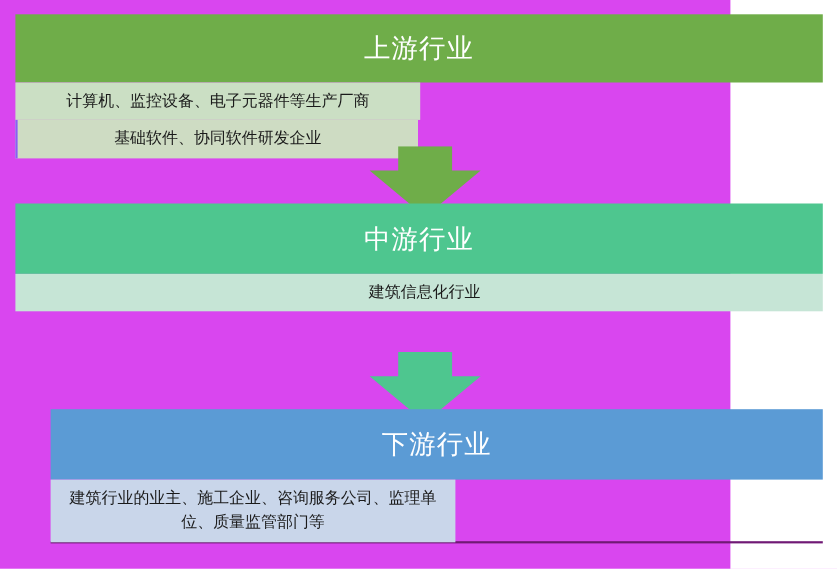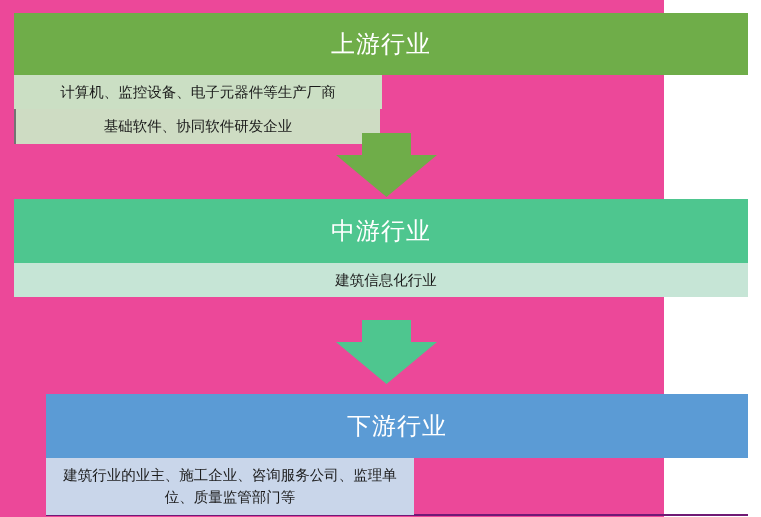--- a/index.html
+++ b/index.html
@@ -18,7 +18,7 @@
     position: relative;
     width: 664px;
     height: 517px;
-    background: #ec4899;
+    background: #d946ef;
   }
 
   

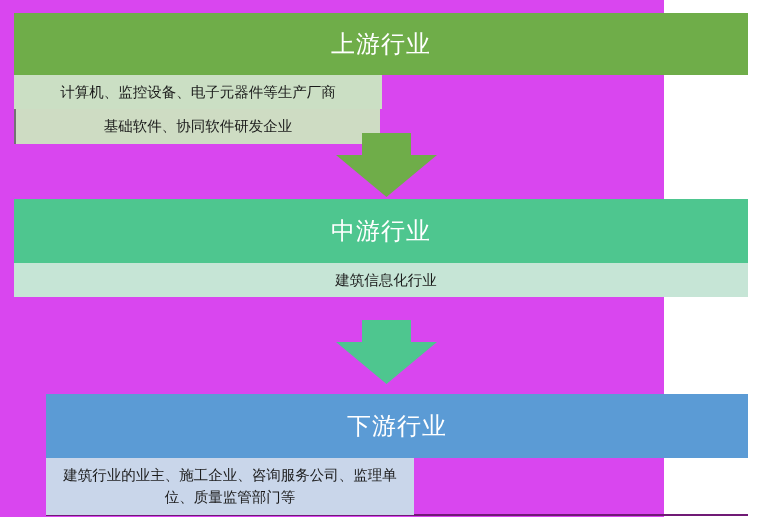--- a/index.html
+++ b/index.html
@@ -75,7 +75,7 @@
   #tier-upstream .cell-right {
     width: 366px;
     background: #cedcc3;
-    border-left: 2px solid #737373;
+    border-left: 2px solid #8b5cf6;
   }
 
   

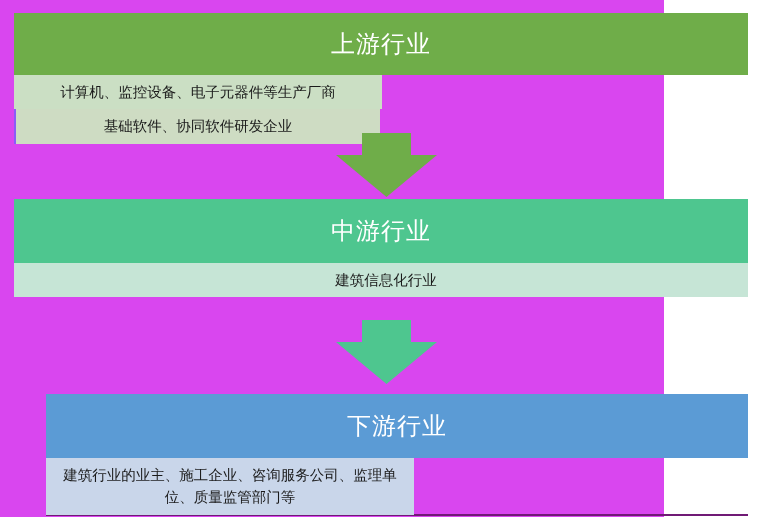--- a/index.html
+++ b/index.html
@@ -79,7 +79,7 @@
   }
 
   
-  #tier-midstream { top: 199px; border-radius: 25px; }
+  #tier-midstream { top: 185px; border-radius: 25px; }
   #tier-midstream .tier-header {
     height: 64px;
     background: #4ec68f;

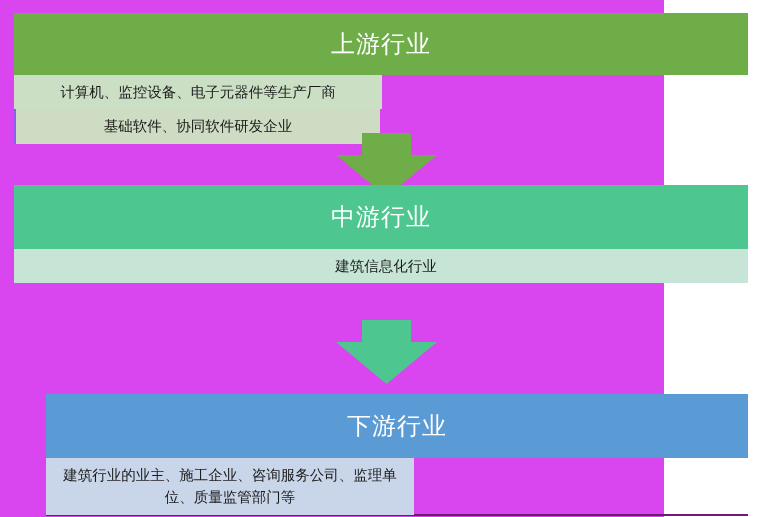--- a/index.html
+++ b/index.html
@@ -92,7 +92,7 @@
   }
 
   
-  #tier-downstream { top: 394px; padding-left: 32px; }
+  #tier-downstream { top: 372px; padding-left: 32px; }
   #tier-downstream .tier-header {
     height: 64px;
     background: #5b9bd5;

